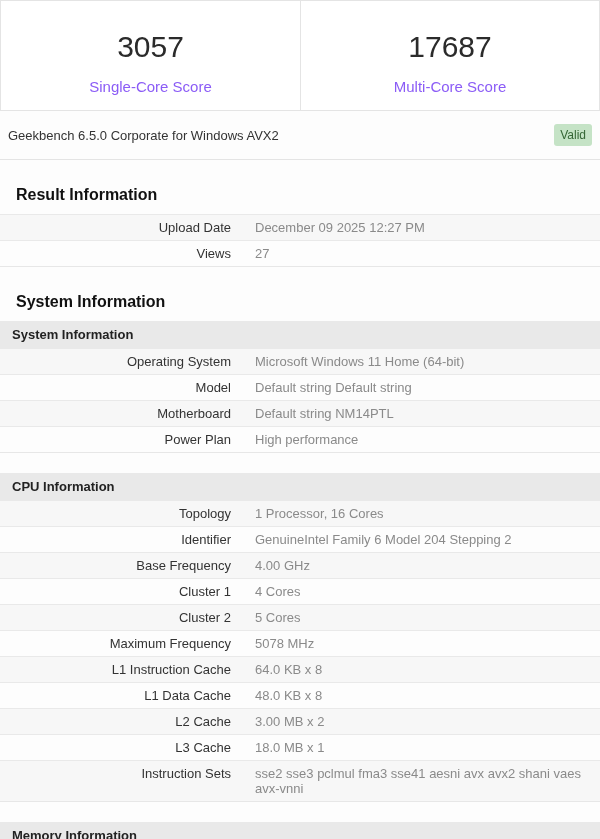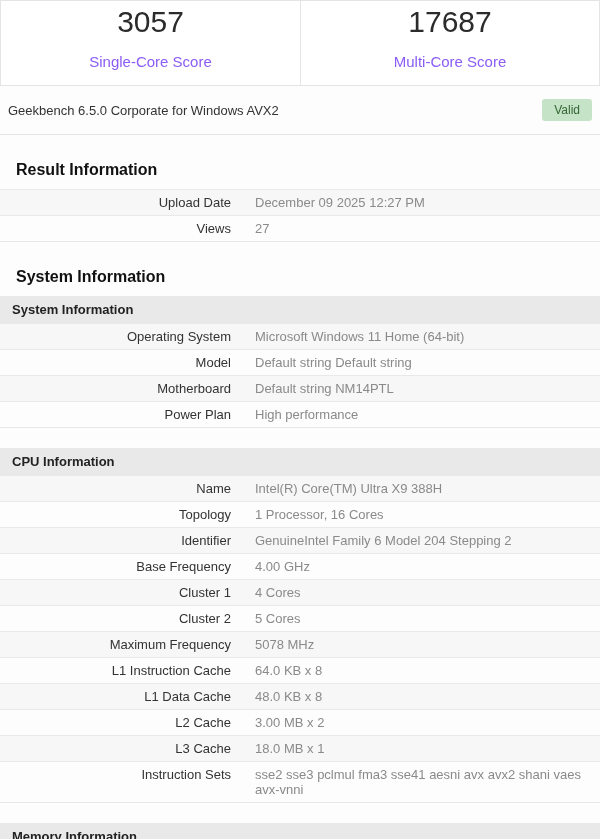--- a/index.html
+++ b/index.html
@@ -21,7 +21,7 @@
   .score-cell {
     flex: 1 1 50%;
     text-align: center;
-    padding: 4px 0 15px 0;
+    padding: 29px 0 15px 0;
   }
   .score-cell + .score-cell { border-left: 1px solid #e4e4e4; }
   .score-value {

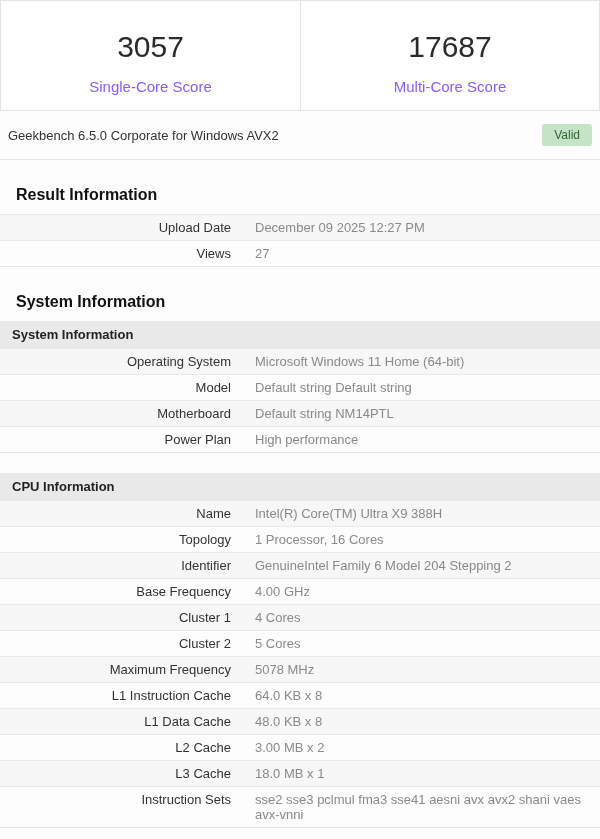--- a/index.html
+++ b/index.html
@@ -48,7 +48,7 @@
   .caption-text { font-size: 13px; color: #333; }
   .valid-badge {
     font-size: 12px;
-    padding: 4px 12px;
+    padding: 4px 6px;
     border-radius: 3px;
     background: #c5e3c6;
     color: #356635;

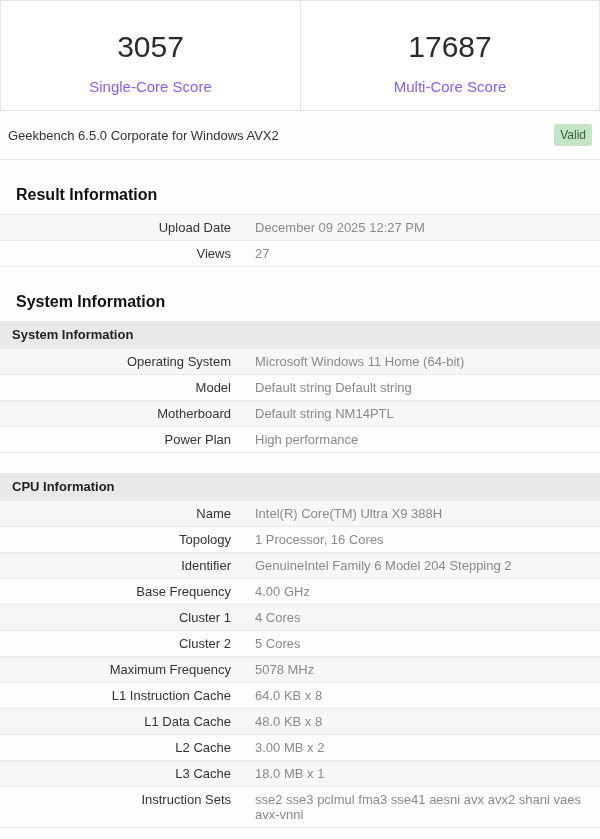--- a/index.html
+++ b/index.html
@@ -166,10 +166,6 @@
     </thead>
     <tbody>
       <tr>
-        <td class="row-label">Name</td>
-        <td class="row-value">Intel(R) Core(TM) Ultra X9 388H</td>
-      </tr>
-      <tr>
         <td class="row-label">Topology</td>
         <td class="row-value">1 Processor, 16 Cores</td>
       </tr>

